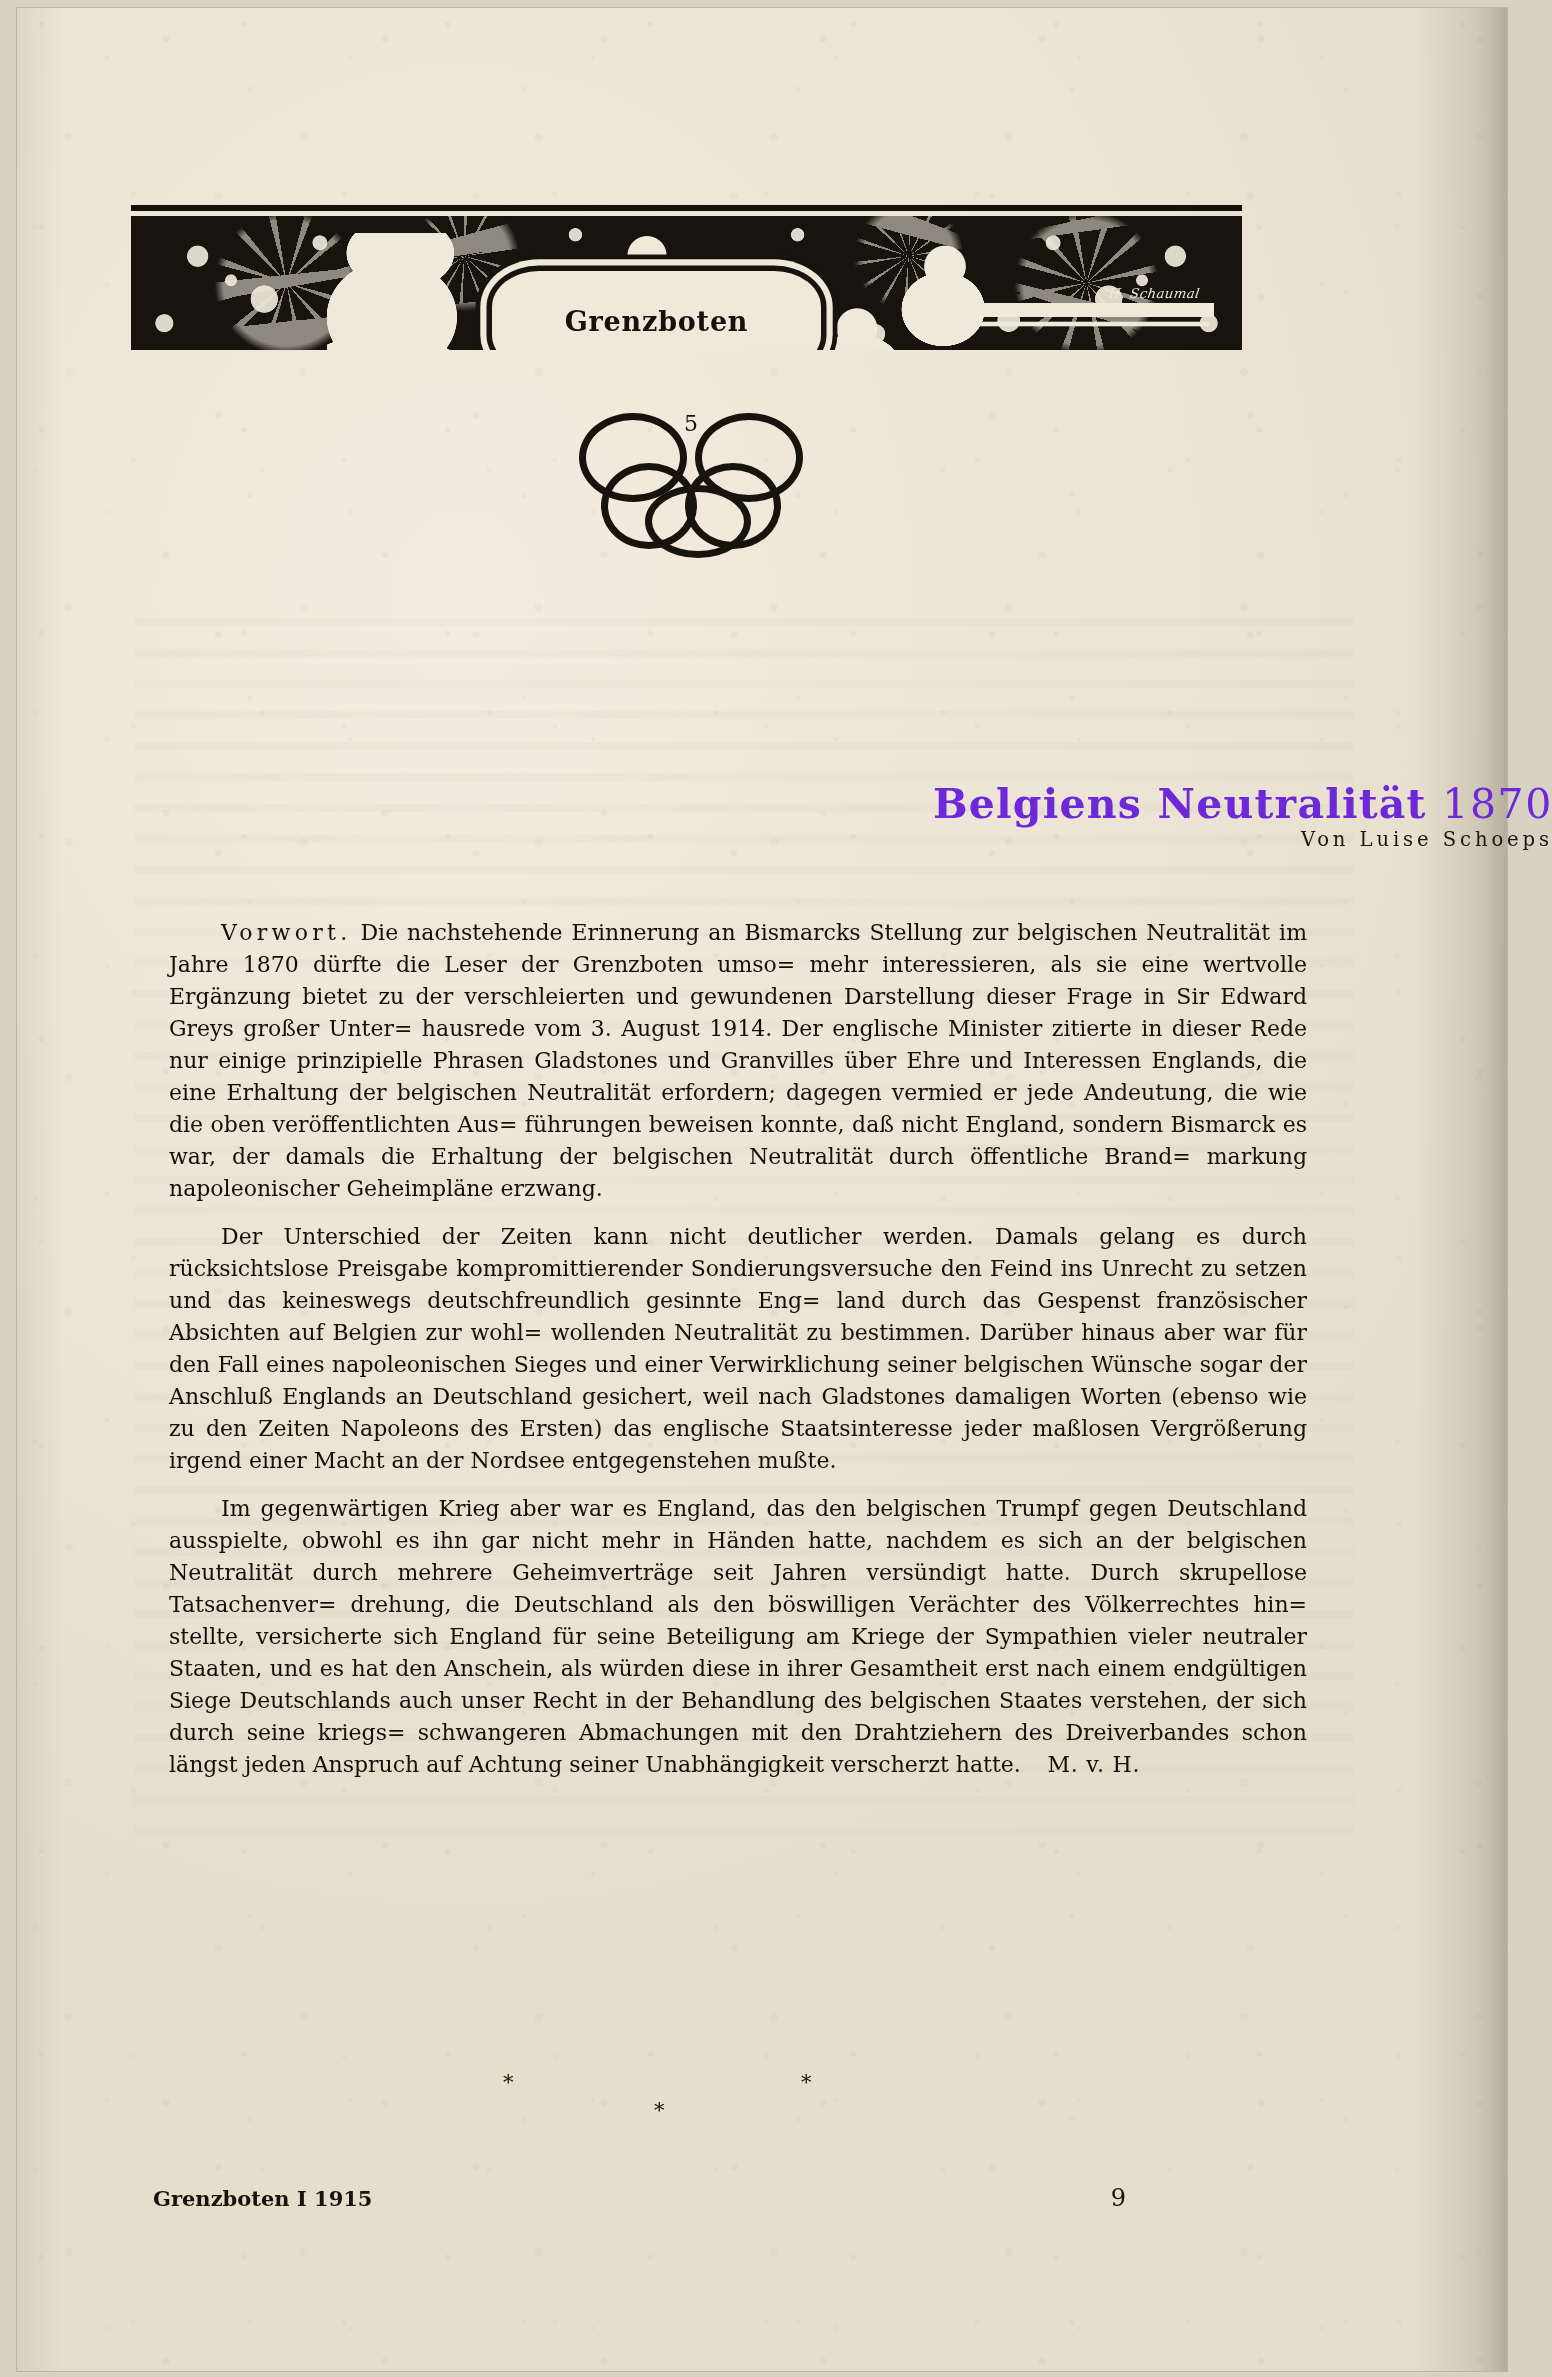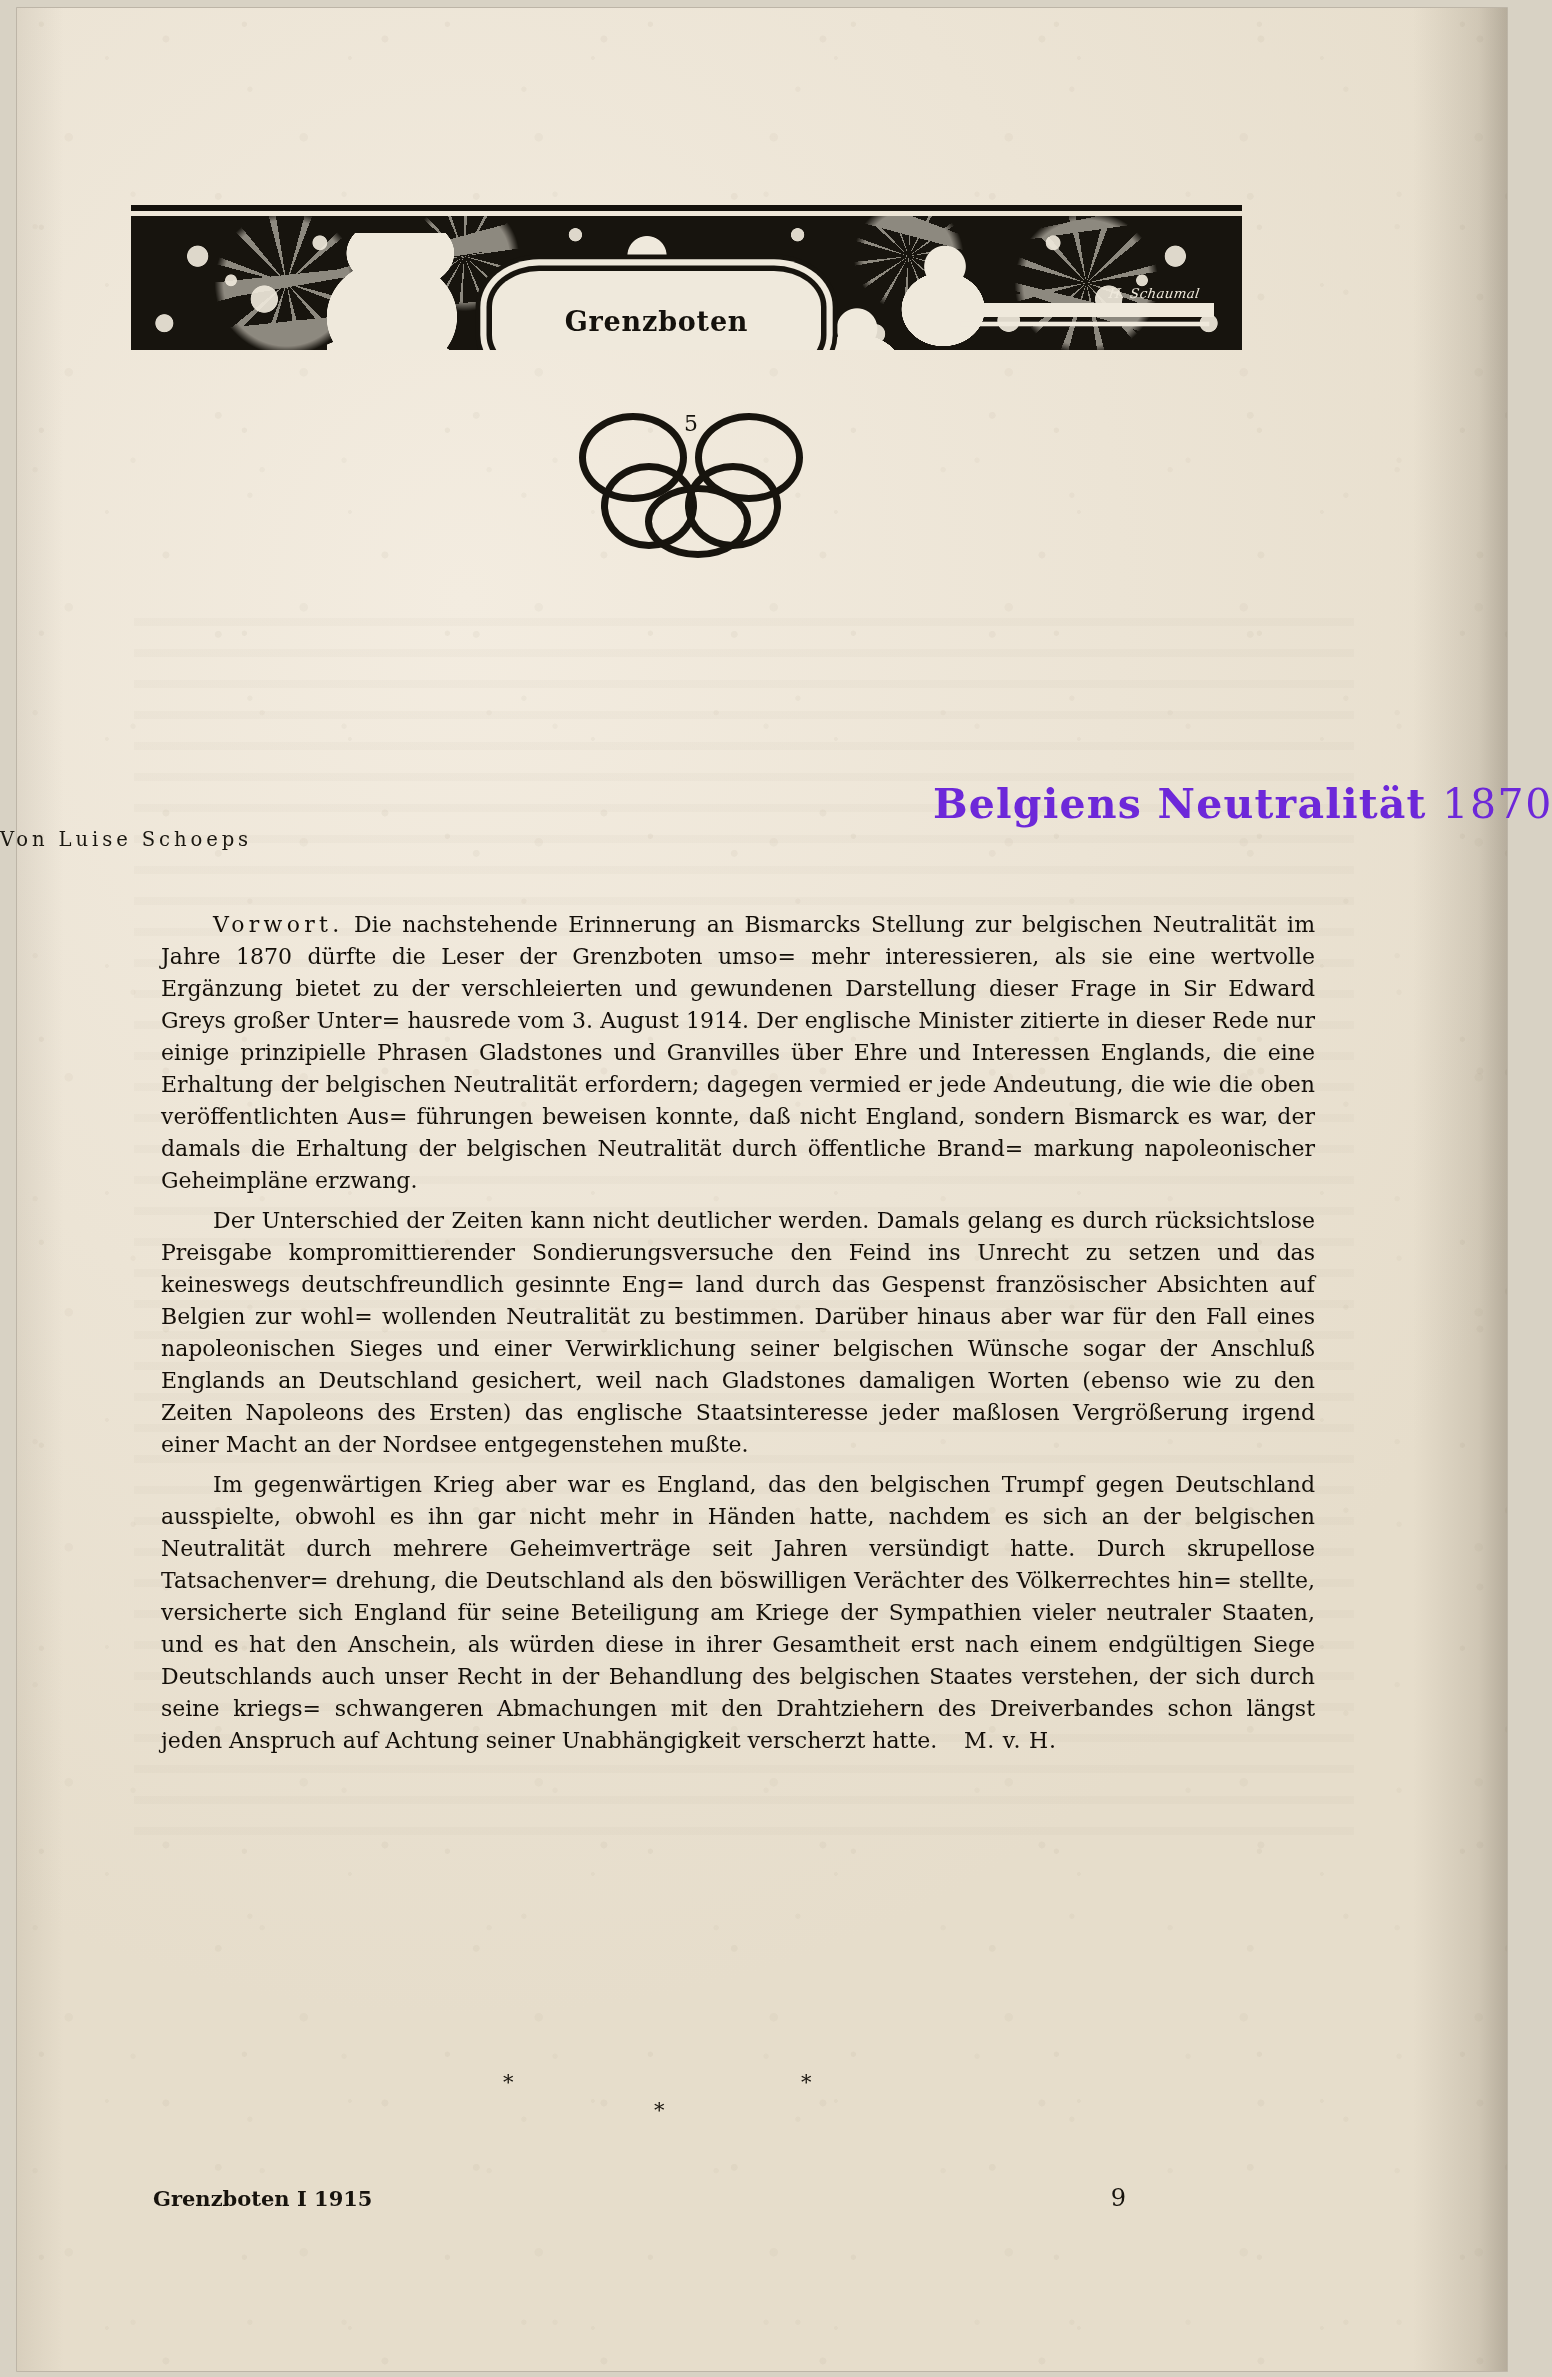--- a/index.html
+++ b/index.html
@@ -242,7 +242,7 @@
     position: absolute;
     left: 0; right: 0;
     top: 828px;
-    text-align: left;
+    text-align: right;
     font-family: "DejaVu Serif", serif;
     font-size: 19.6px;
     letter-spacing: 3.9px;

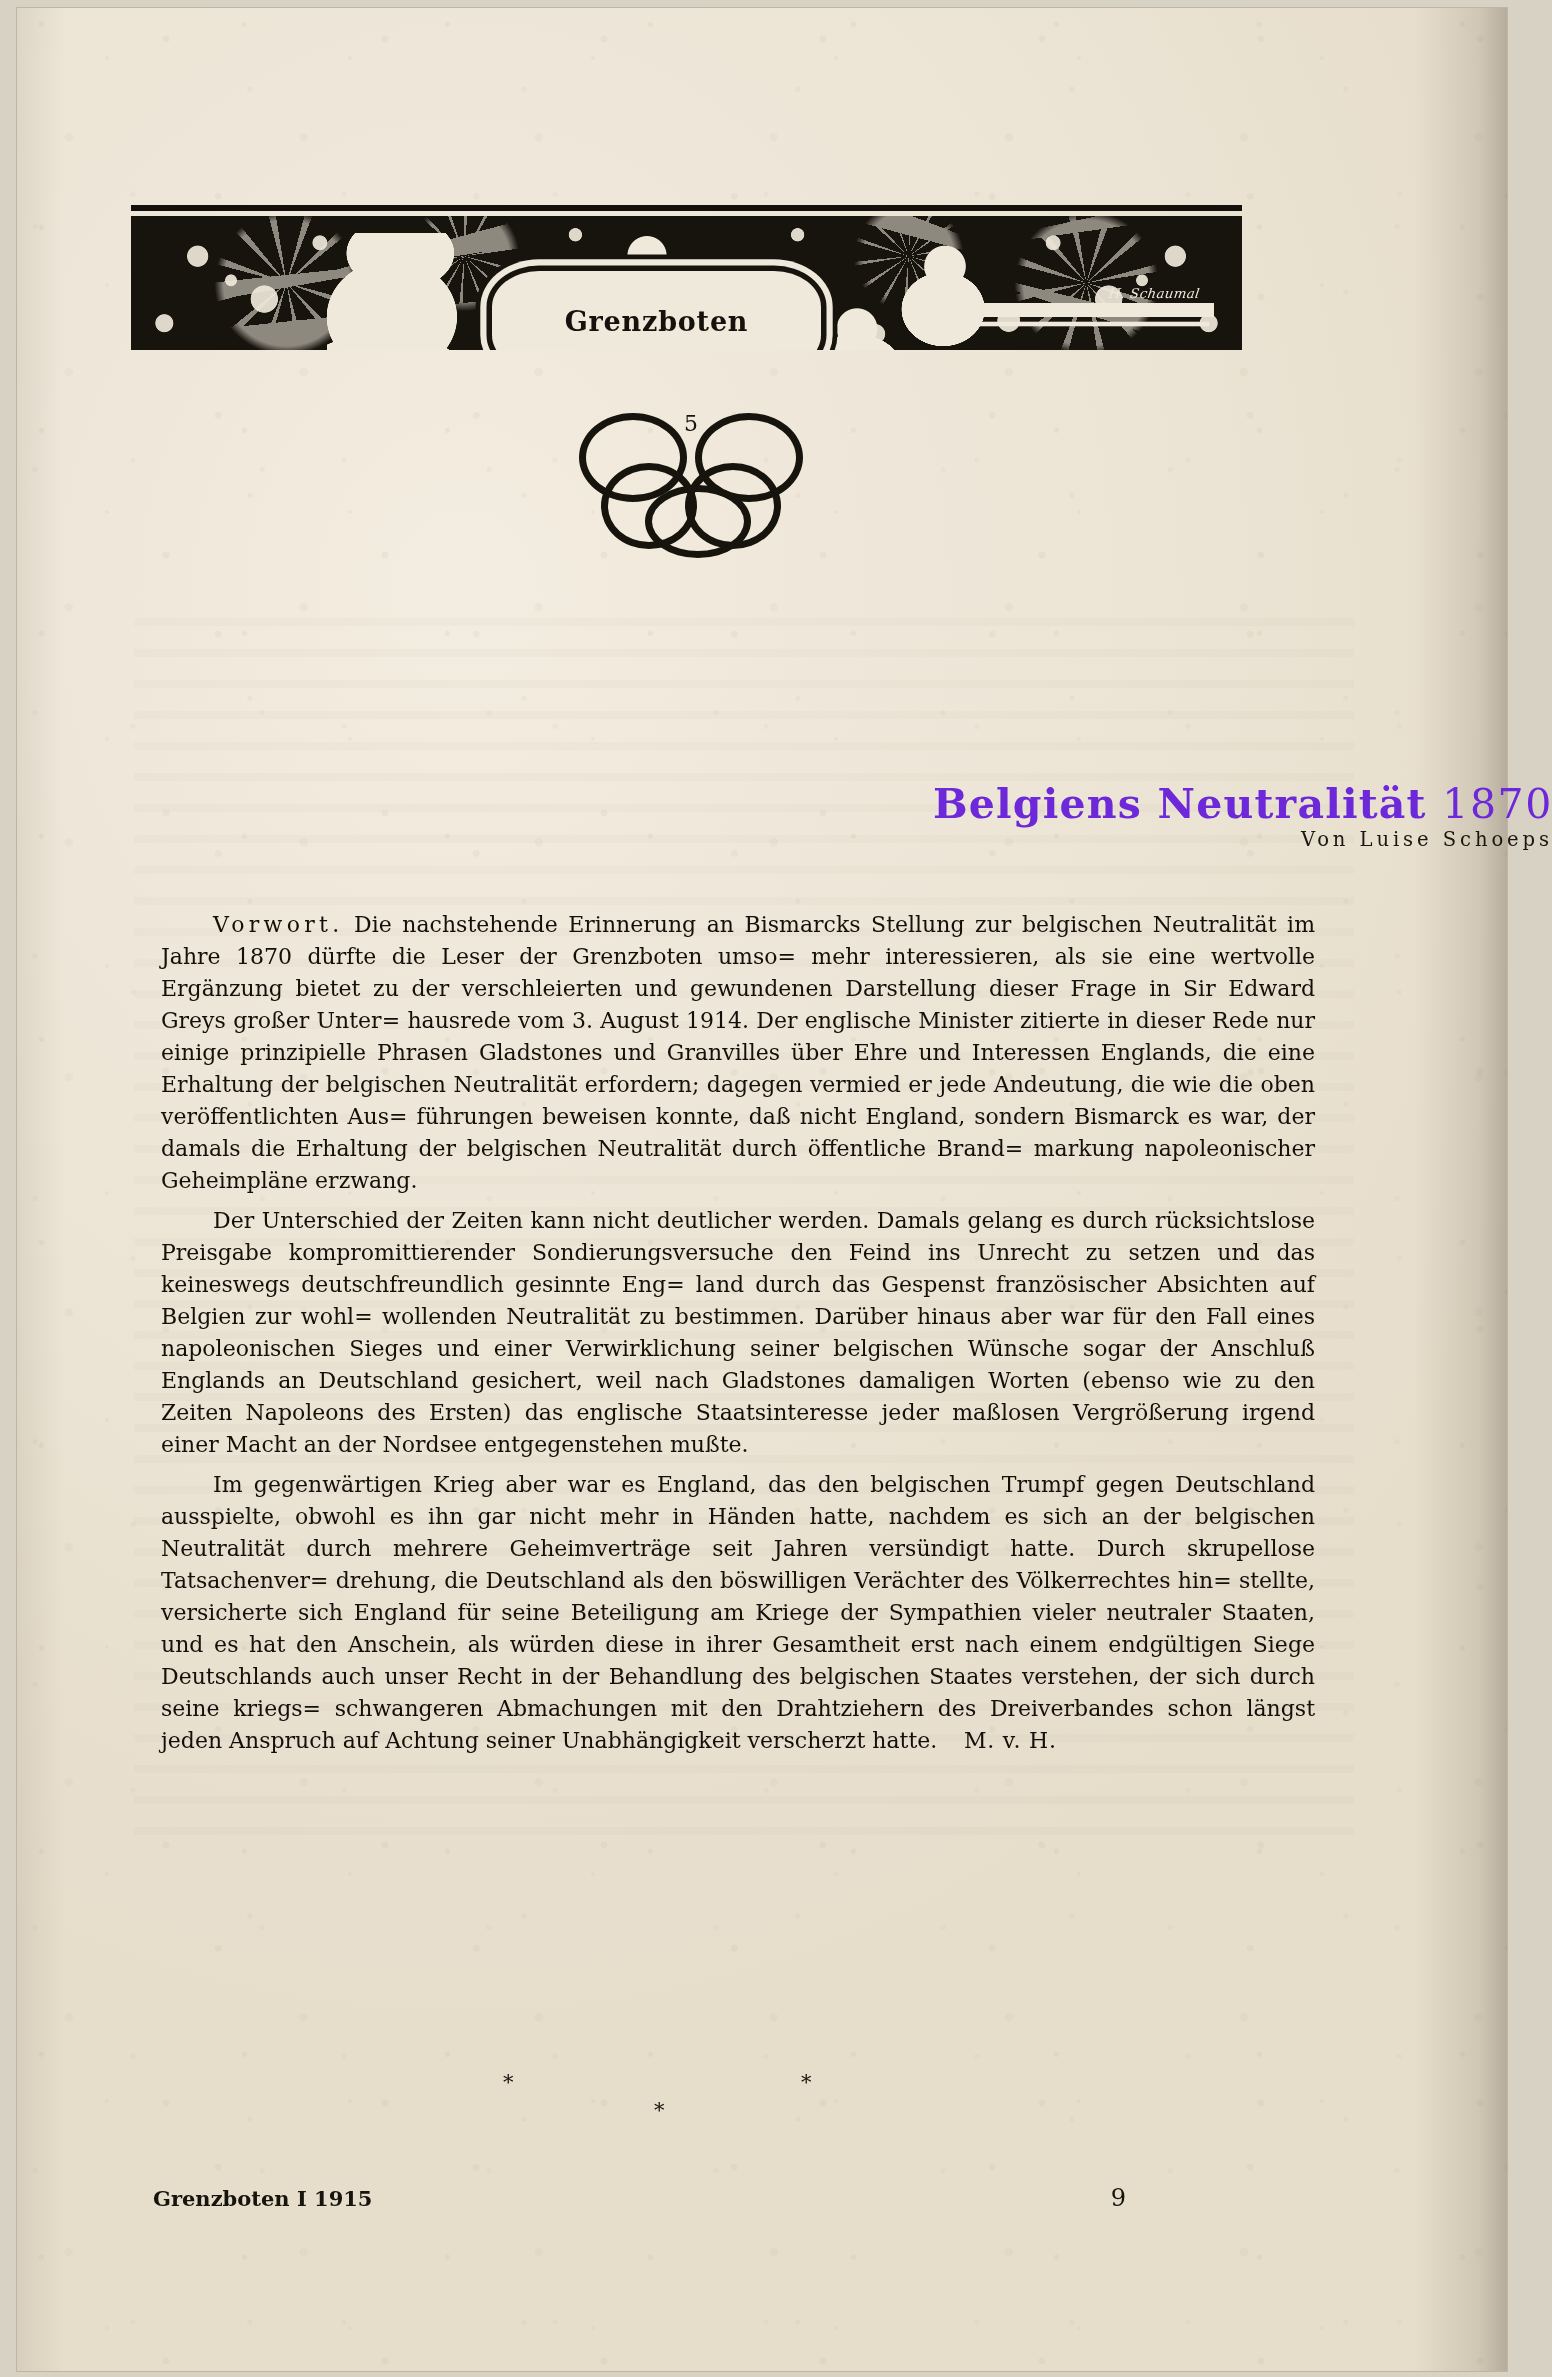--- a/index.html
+++ b/index.html
@@ -263,7 +263,7 @@
     -webkit-hyphens: none;
     hyphens: none;
   }
-  .body p { margin: 8px; }
+  .body p { margin: 16px; }
   .body p + p { margin-top: 0; }
   .body .indent { display: inline-block; width: 52px; }
   .sperr { letter-spacing: 4.3px; }

